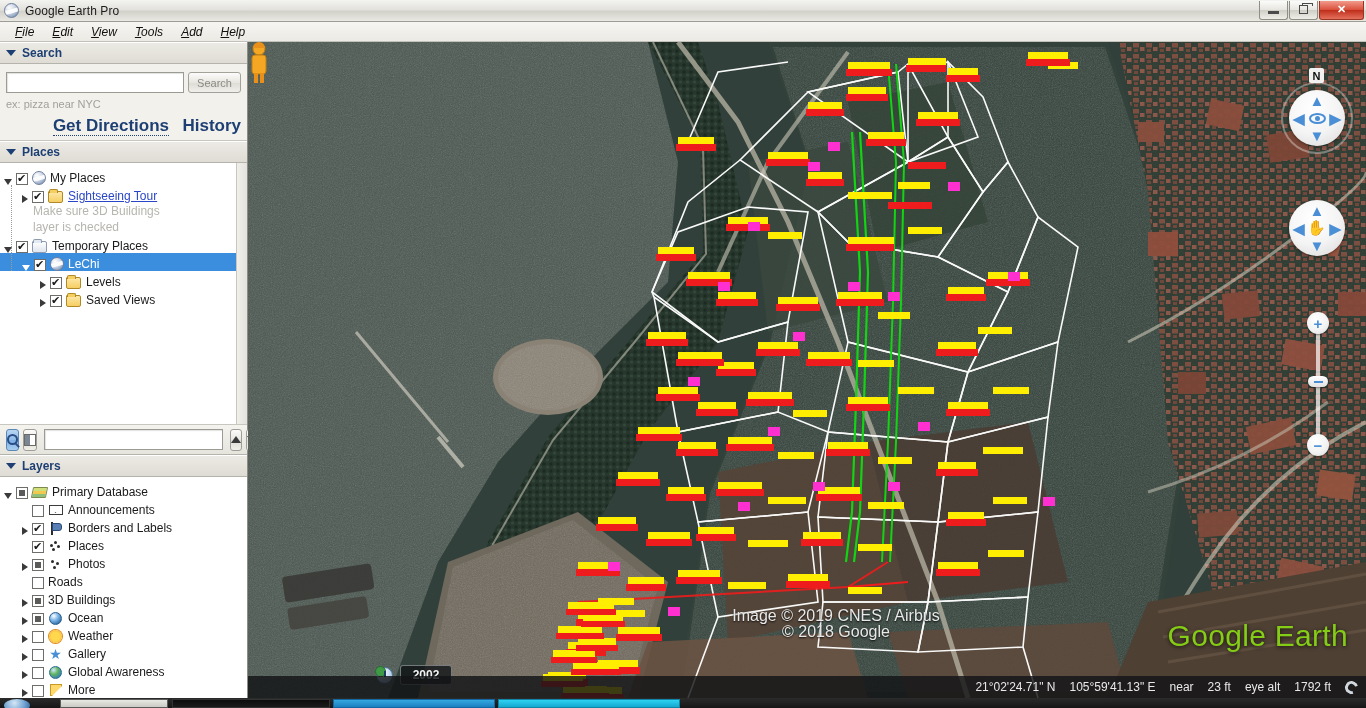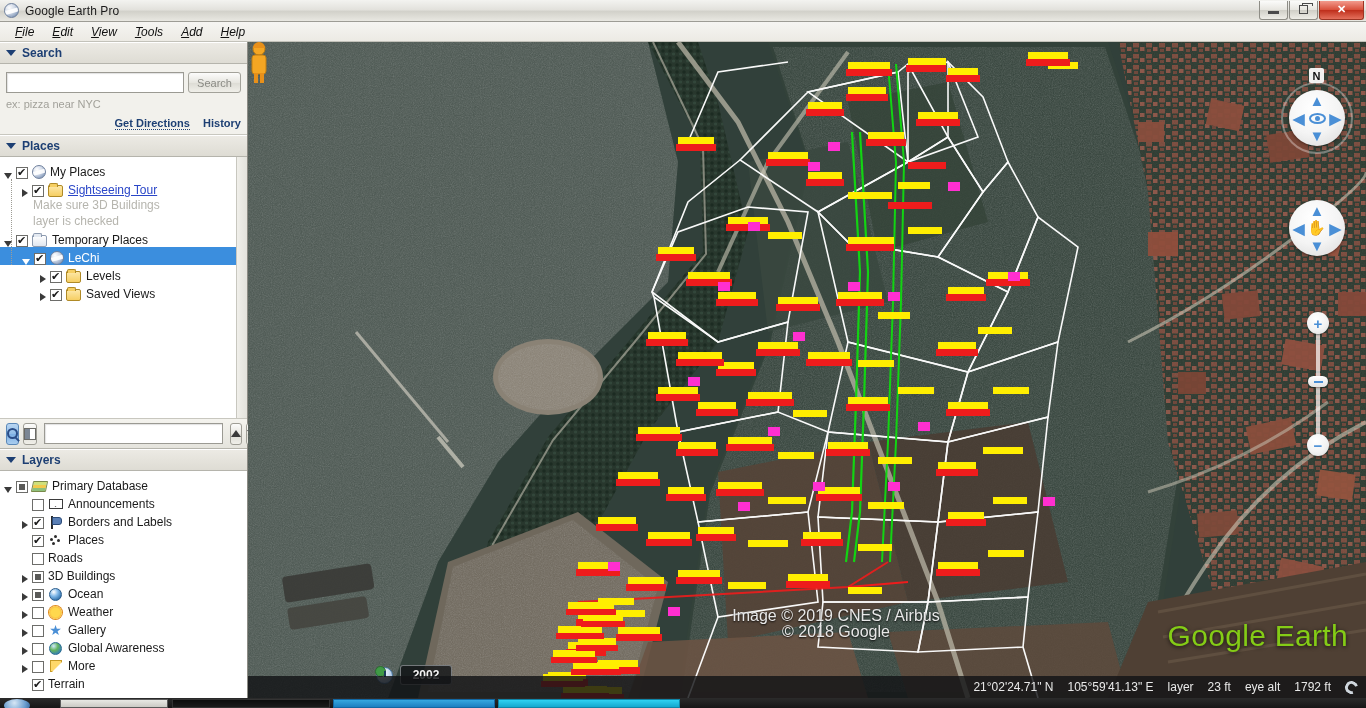--- a/index.html
+++ b/index.html
@@ -90,7 +90,7 @@
   .search-hint { font-size: 11px; color: #a2a19a; margin-top: 5px; }
   .search-links { text-align: right; margin-top: 6px; }
   .search-links a {
-    color: #1d3f73; font-size: 11px; font-weight: bold; text-decoration: none; margin-left: 10px;
+    color: #1d3f73; font-size: 17px; font-weight: bold; text-decoration: none; margin-left: 10px;
   }
   .search-links a.dotted { border-bottom: 1px dotted #1d3f73; }
 

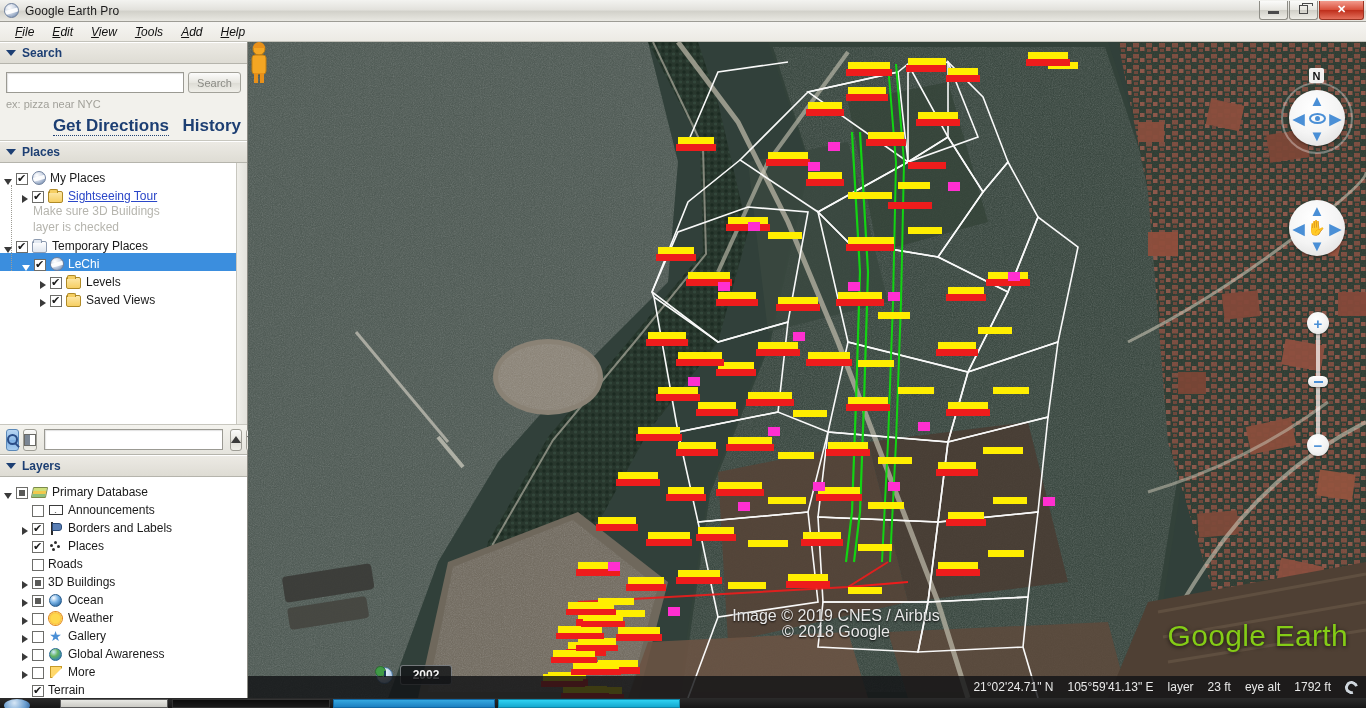--- a/index.html
+++ b/index.html
@@ -549,6 +549,18 @@
               </span>
           </span>
           <span class="tlabel">Places</span>
+        </div>
+        <div class="trow ind1">
+          <span class="arrow-r"></span>
+          <span class="cbx partial"></span>
+          <span class="layer-ico">
+            <span class="ico-dots">
+                <span style="left:2px;top:2px"></span>
+                <span style="left:7px;top:4px"></span>
+                <span style="left:4px;top:8px"></span>
+              </span>
+          </span>
+          <span class="tlabel">Photos</span>
         </div>
         <div class="trow ind1">
           <span class="arrow-blank"></span>

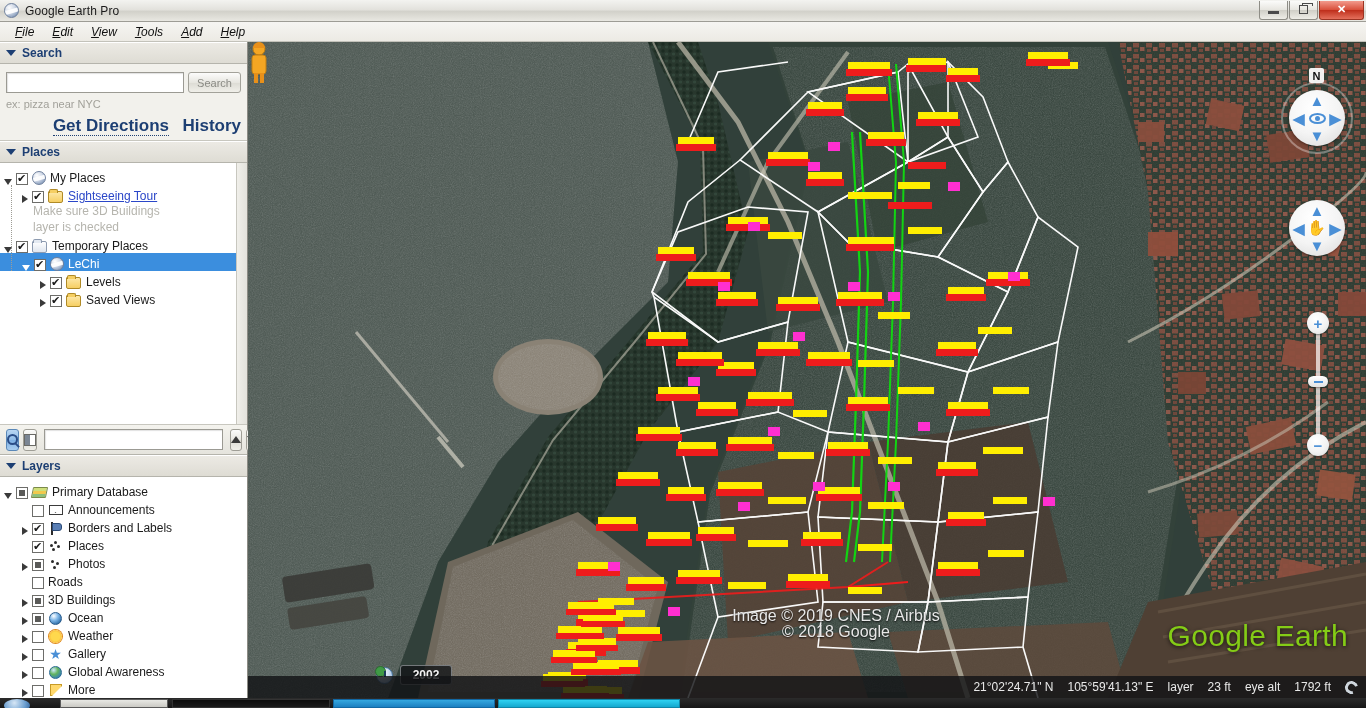--- a/index.html
+++ b/index.html
@@ -991,7 +991,7 @@
   <div class="statusbar">
     <span>21°02'24.71" N</span>
     <span>105°59'41.13" E</span>
-    <span>layer</span>
+    <span>near</span>
     <span>23 ft</span>
     <span>eye alt</span>
     <span>1792 ft</span>

